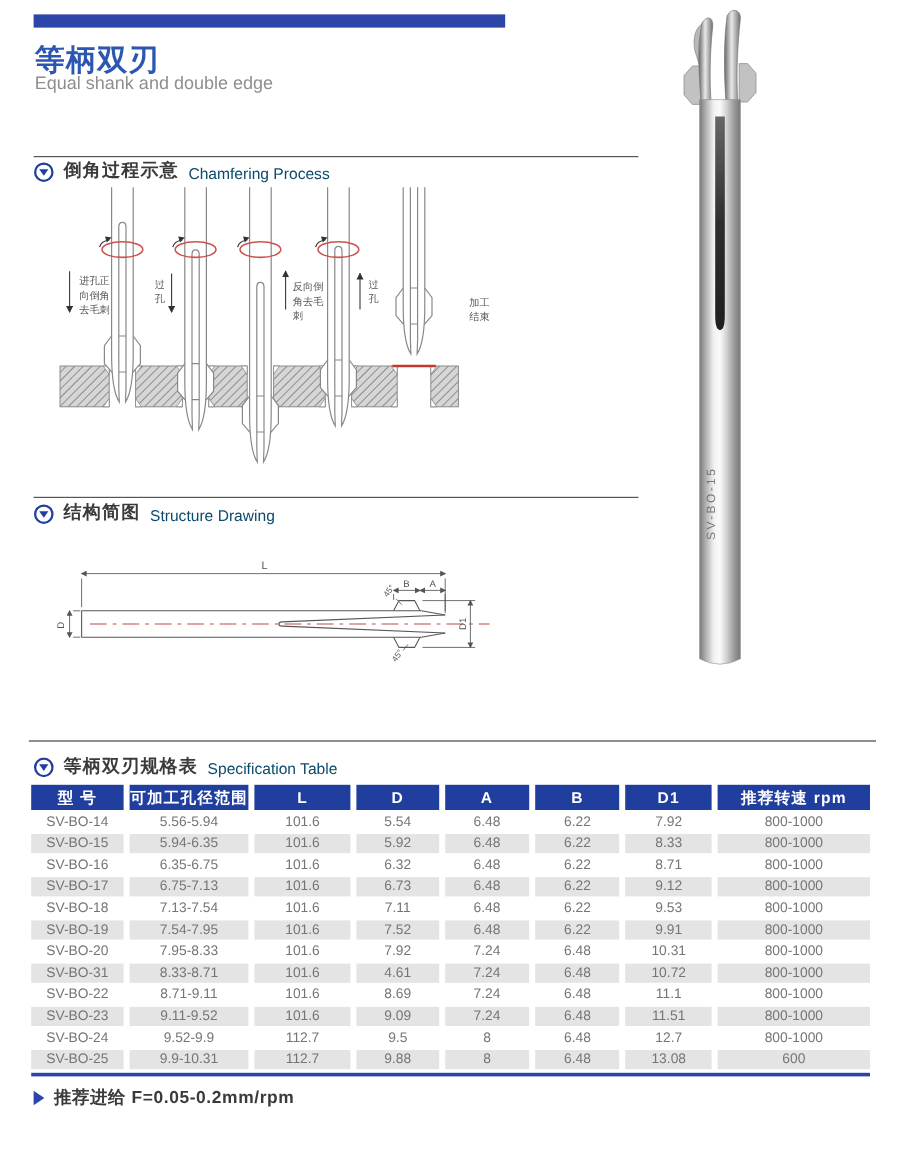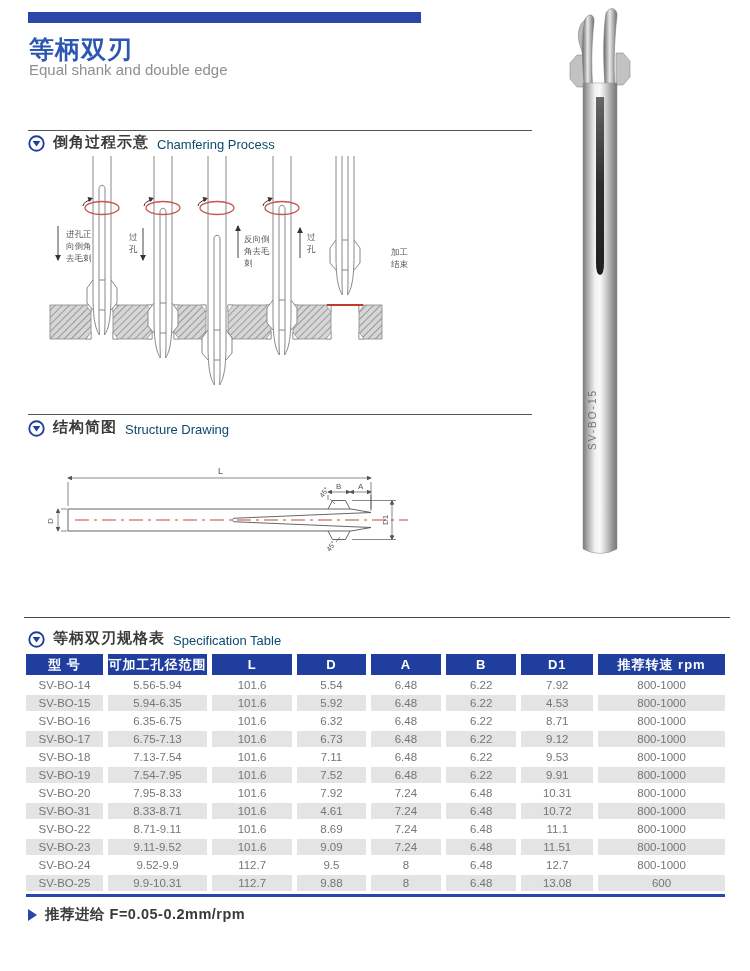--- a/index.html
+++ b/index.html
@@ -304,7 +304,7 @@
             <td>5.92</td>
             <td>6.48</td>
             <td>6.22</td>
-            <td>4.53</td>
+            <td>8.33</td>
             <td>800-1000</td>
           </tr>
           <tr>

